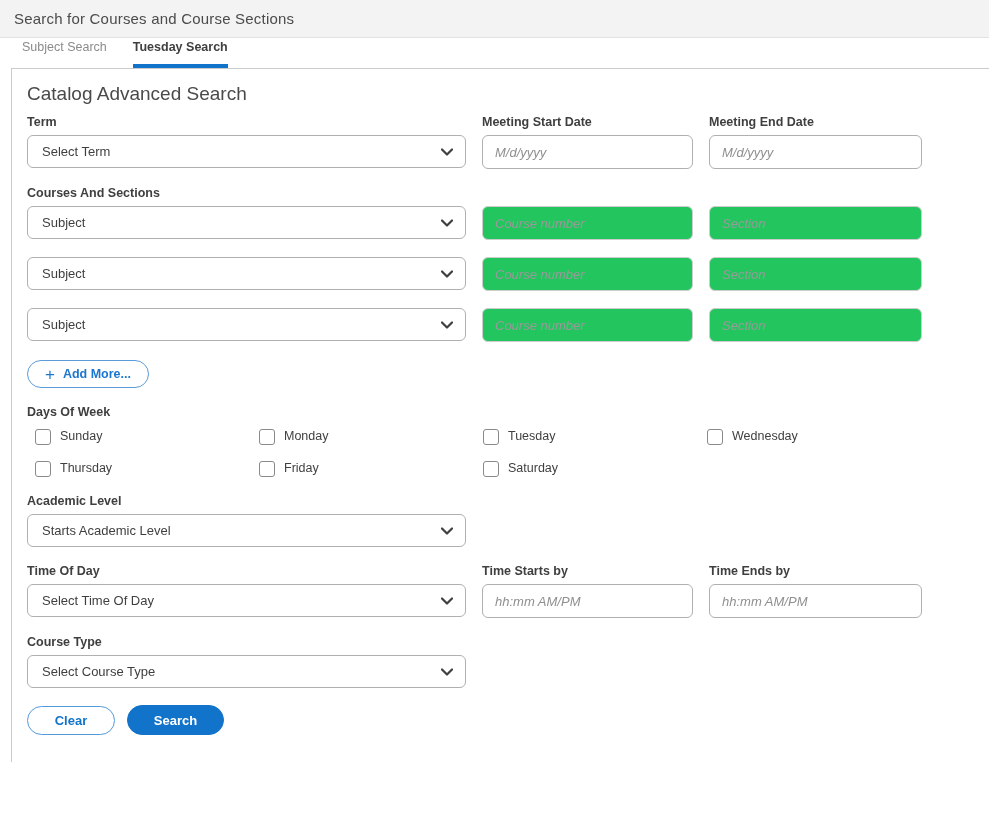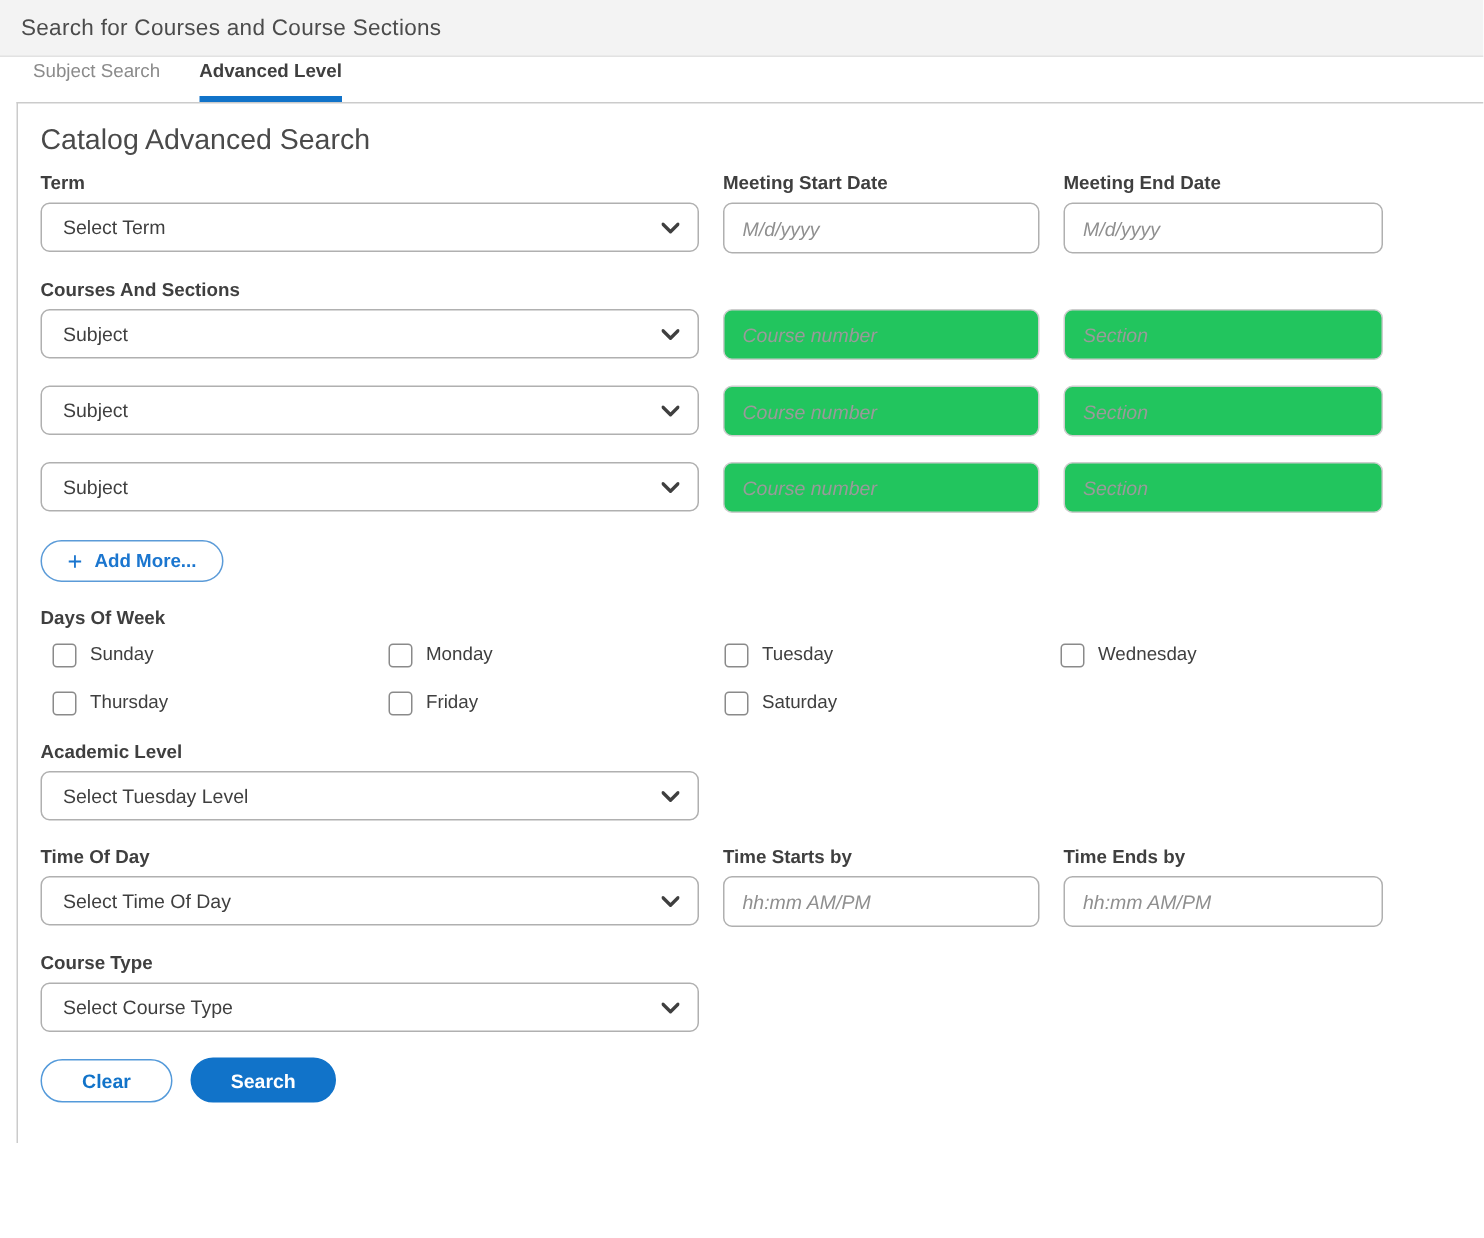--- a/index.html
+++ b/index.html
@@ -85,7 +85,7 @@
 
 <div class="tabs">
   <div class="tab">Subject Search</div>
-  <div class="tab active">Advanced Level</div>
+  <div class="tab active">Tuesday Search</div>
 </div>
 
 <div class="panel">

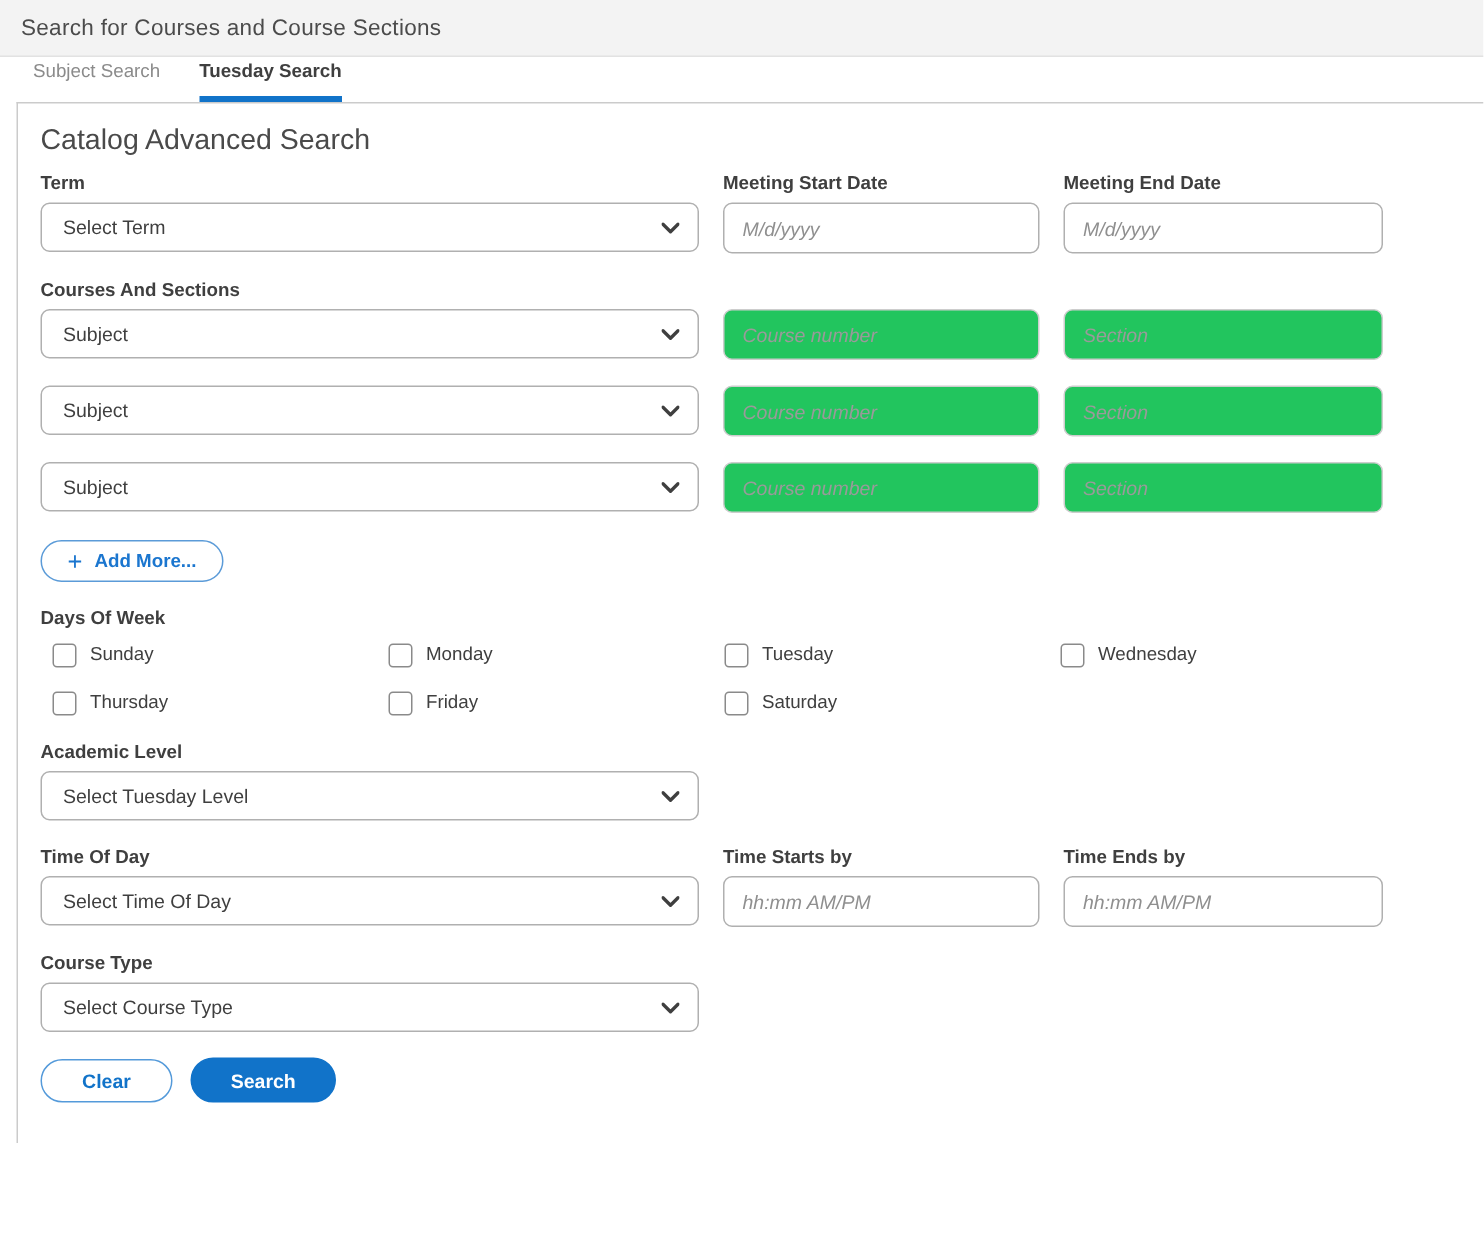--- a/index.html
+++ b/index.html
@@ -219,7 +219,7 @@
   <div class="col-main section-gap">
     <label class="field-label">Academic Level</label>
     <div class="select">
-      <span>Select Tuesday Level</span>
+      <span>Starts Academic Level</span>
       <span class="chev">
         <svg width="12" height="8" viewBox="0 0 12 8">
             <path d="M1 1.5 L6 6.5 L11 1.5" fill="none" stroke="#3f3f3f" stroke-width="2.2" stroke-linecap="round" stroke-linejoin="round"></path>

